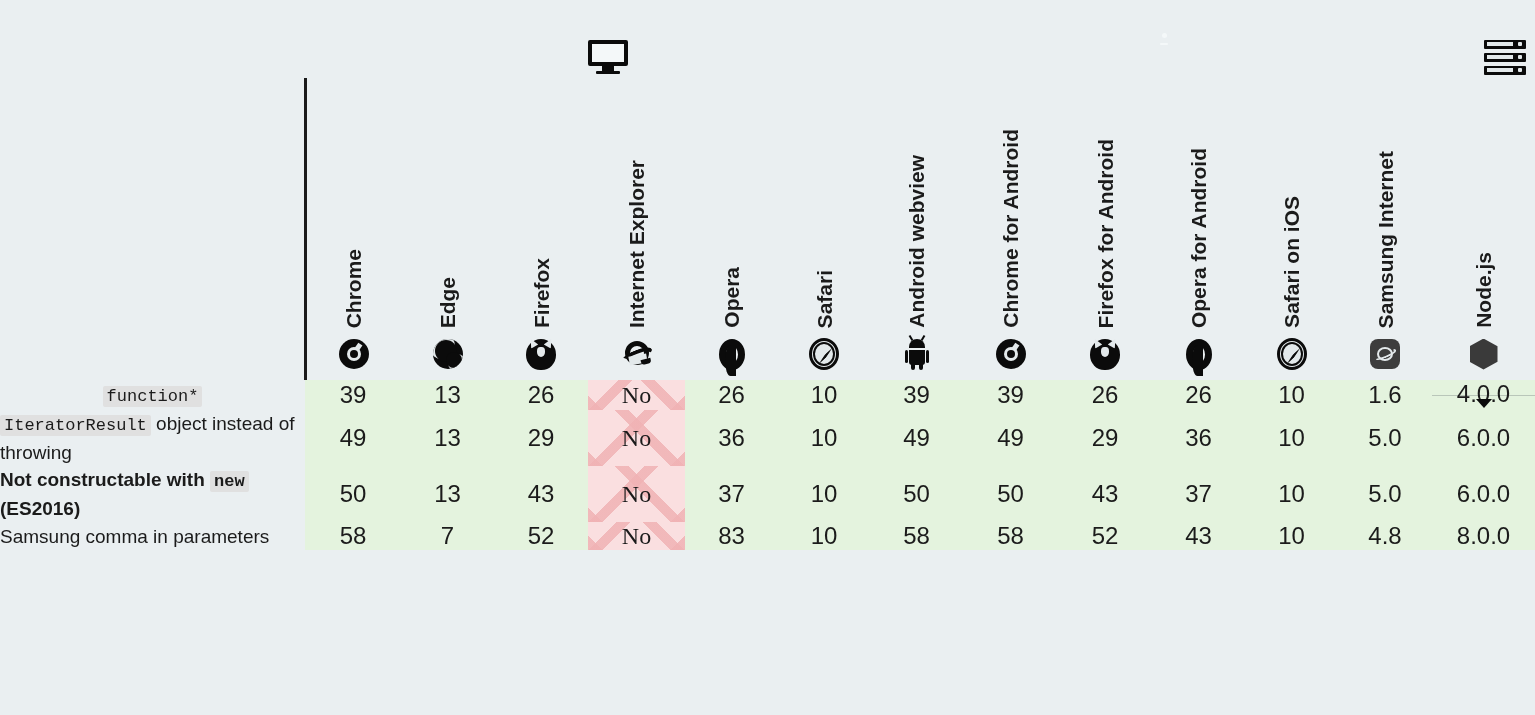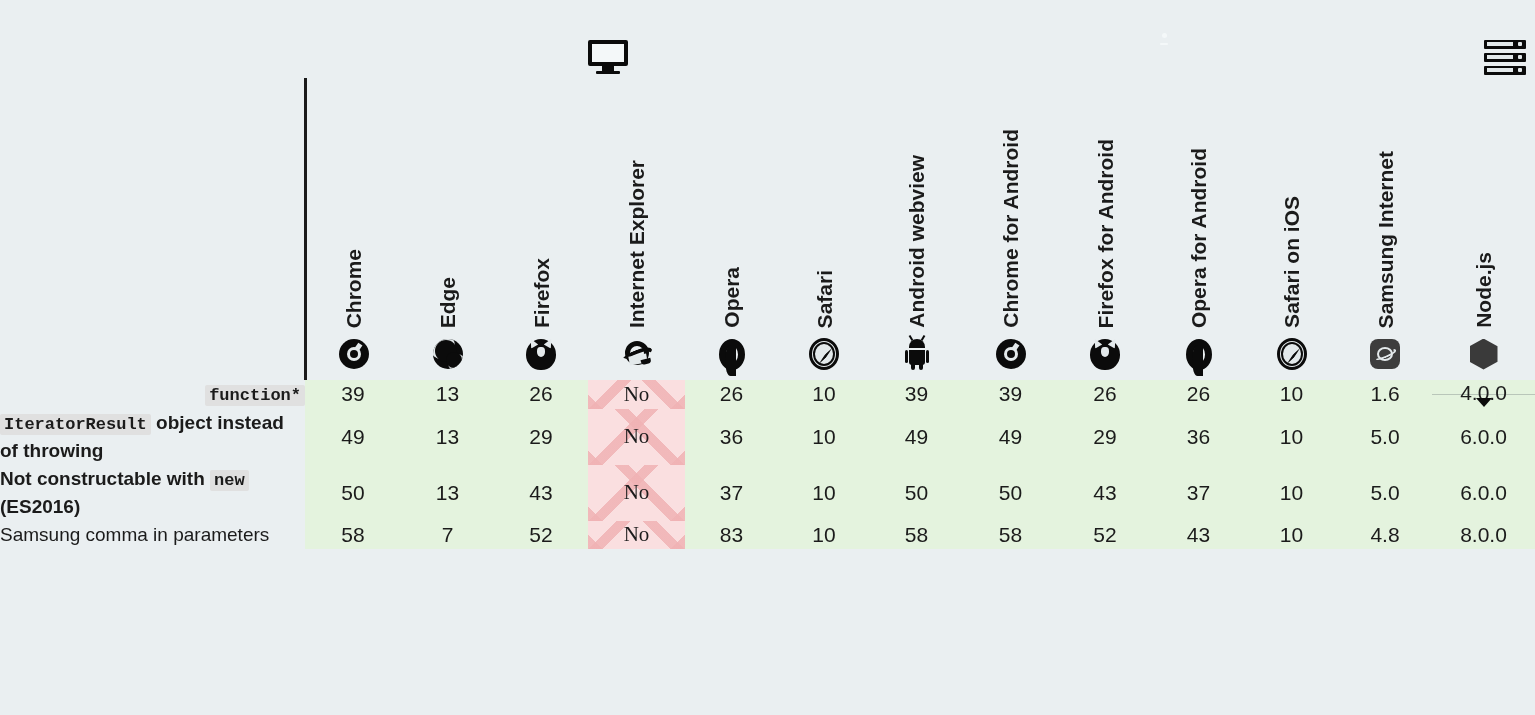--- a/index.html
+++ b/index.html
@@ -490,7 +490,7 @@
 
   <tbody id="tbody">
       <tr>
-        <th class="feat" style="text-align: right; font-weight: bold;"><code>function*</code></th>
+        <th class="feat" style="text-align: center; font-weight: normal;"><code>function*</code></th>
         <td class="cell yes"><span class="v">39</span></td>
         <td class="cell yes"><span class="v">13</span></td>
         <td class="cell yes"><span class="v">26</span></td>

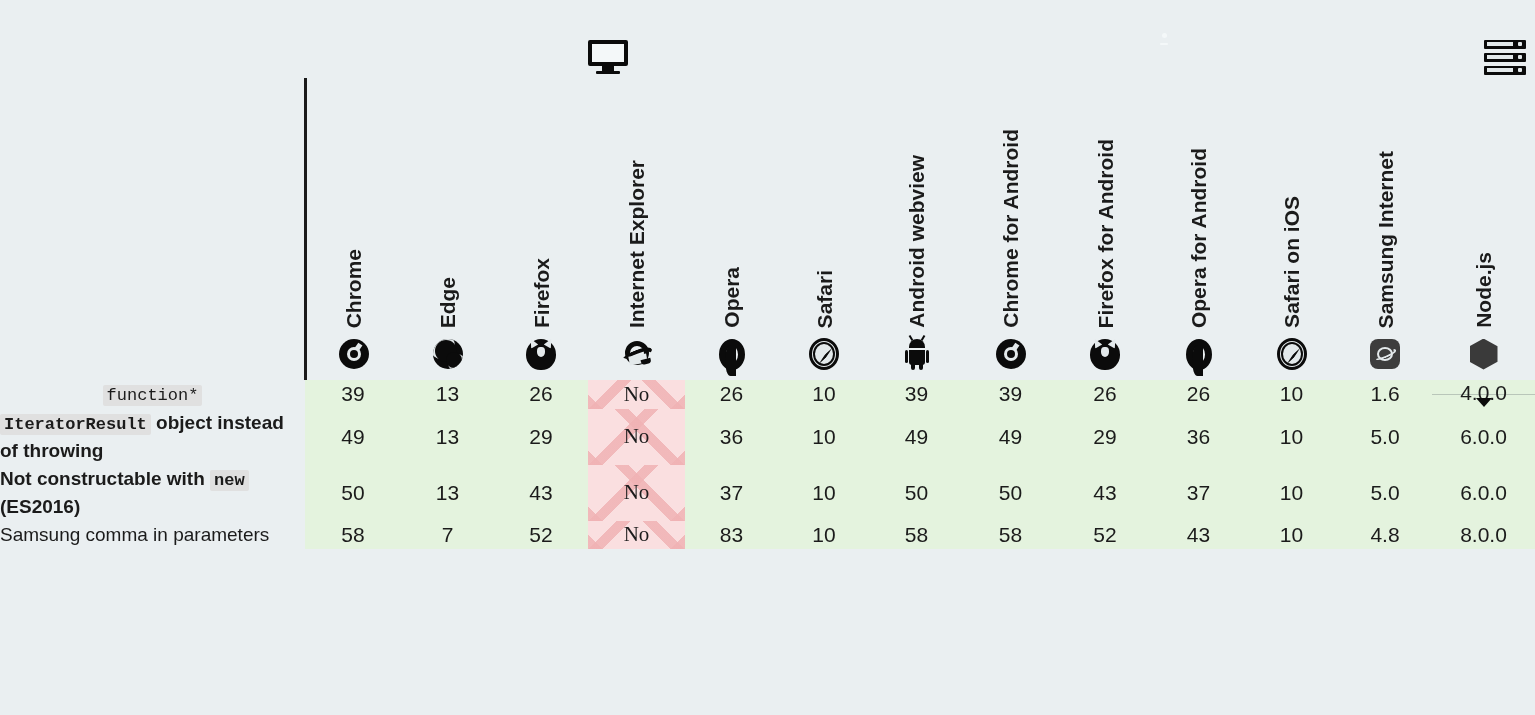--- a/index.html
+++ b/index.html
@@ -253,7 +253,7 @@
   }
   .cell{
     text-align:center;
-    font-size:21px;
+    font-size:24px;
     border-right:2px solid #1b1b1b;
     border-bottom:2px solid #1b1b1b;
     position:relative;

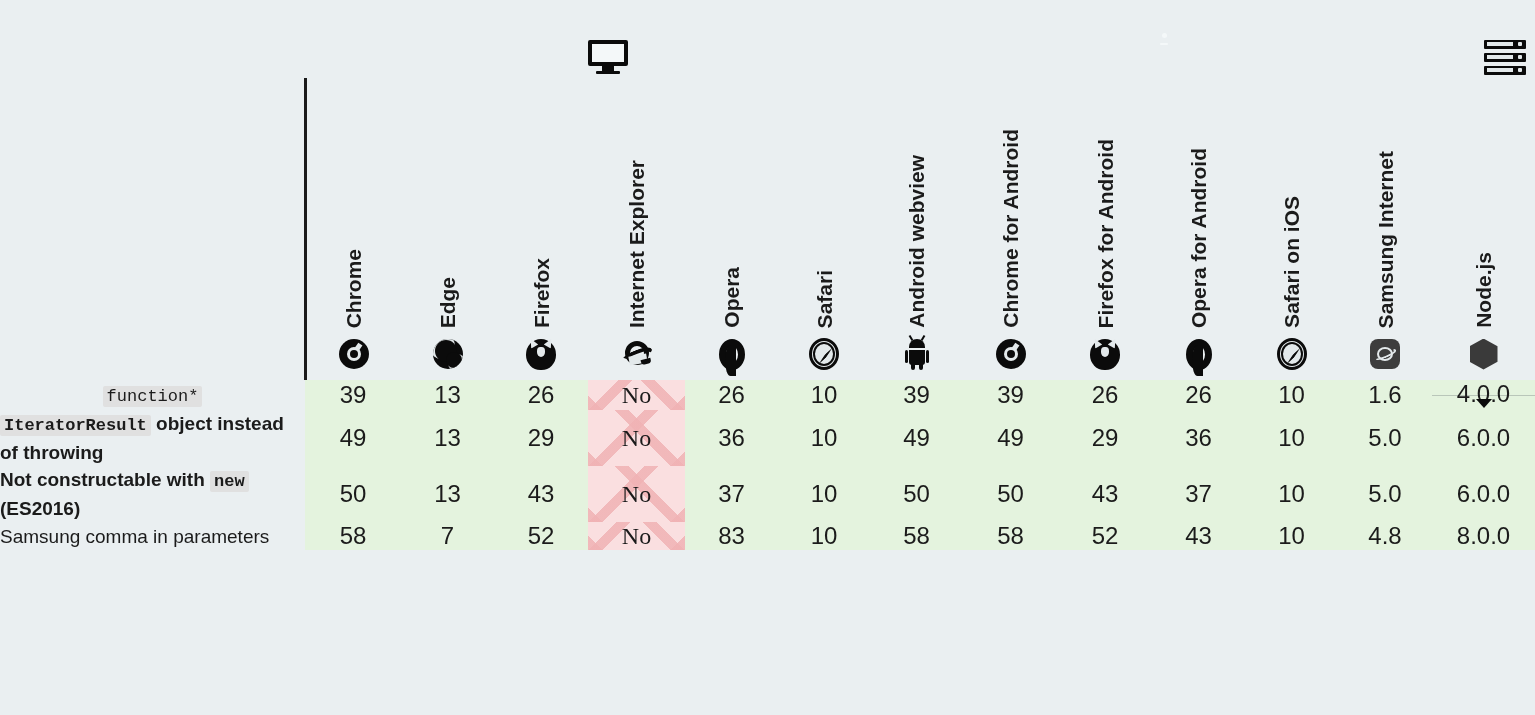--- a/index.html
+++ b/index.html
@@ -506,7 +506,7 @@
         <td class="cell yes last expand"><span class="v">4.0.0</span><span class="exp-rule"></span><span class="exp-caret"></span></td>
       </tr>
       <tr>
-        <th class="feat" style="text-align: left; font-weight: bold;"><code>IteratorResult</code><span> object instead of throwing</span></th>
+        <th class="feat" style="text-align: left; font-weight: normal;"><code>IteratorResult</code><span> object instead of throwing</span></th>
         <td class="cell yes"><span class="v">49</span></td>
         <td class="cell yes"><span class="v">13</span></td>
         <td class="cell yes"><span class="v">29</span></td>

